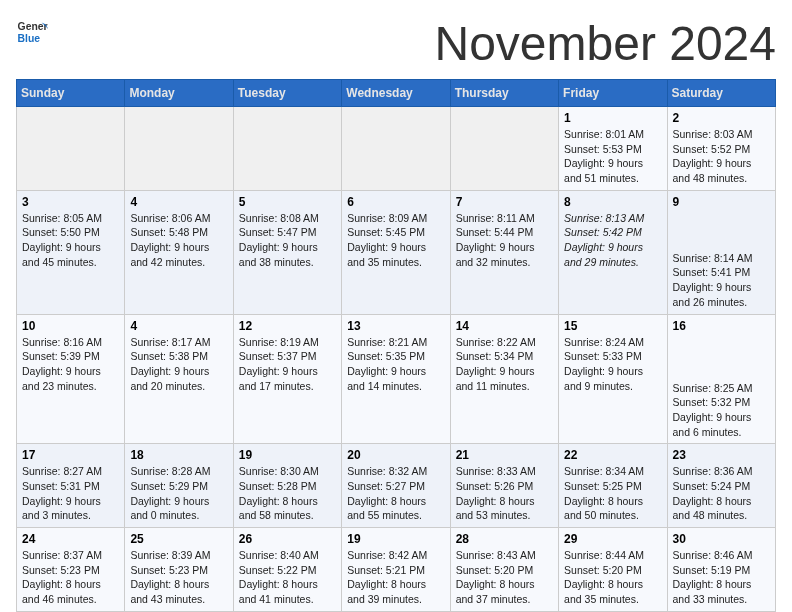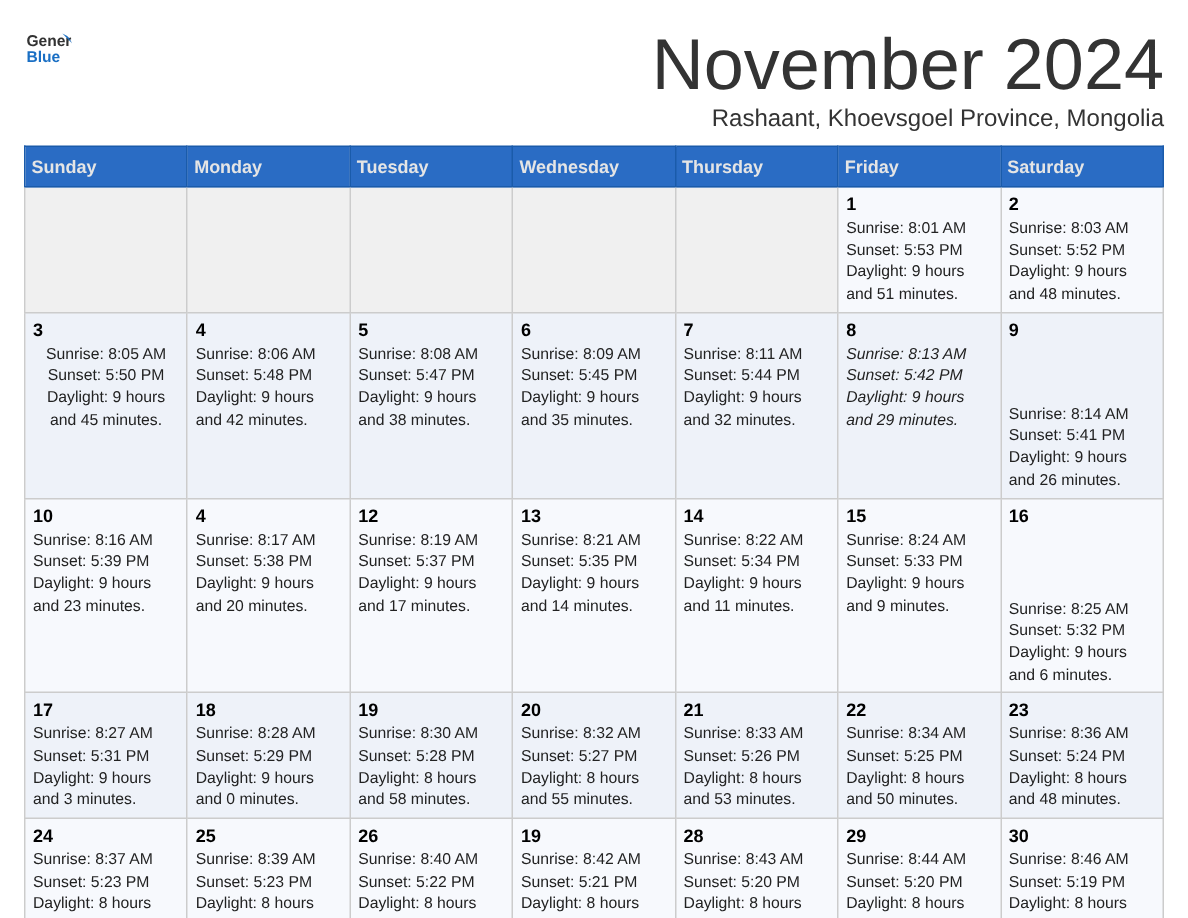--- a/index.html
+++ b/index.html
@@ -98,7 +98,6 @@
   </div>
   <div class="title-block">
     <div class="month-title">November 2024</div>
-    <div class="location-title">Rashaant, Khoevsgoel Province, Mongolia</div>
   </div>
 </div>
 

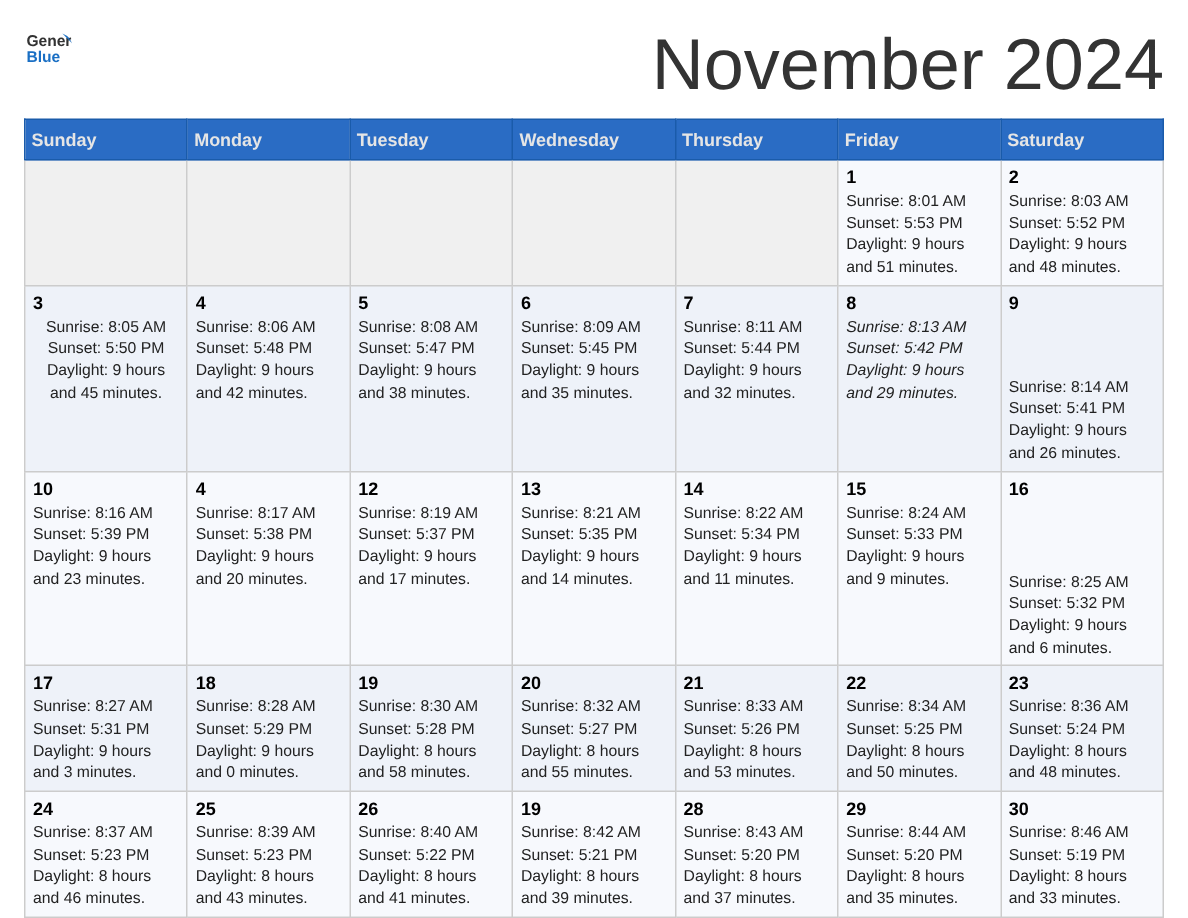--- a/index.html
+++ b/index.html
@@ -138,7 +138,7 @@
       <tr>
         <td>
           <span class="day-num">3</span>
-          <div class="day-info" style="white-space: pre-line; text-align: center;">Sunrise: 8:05 AM
+          <div class="day-info" style="white-space: pre-line;">Sunrise: 8:05 AM
 Sunset: 5:50 PM
 Daylight: 9 hours
 and 45 minutes.</div>

